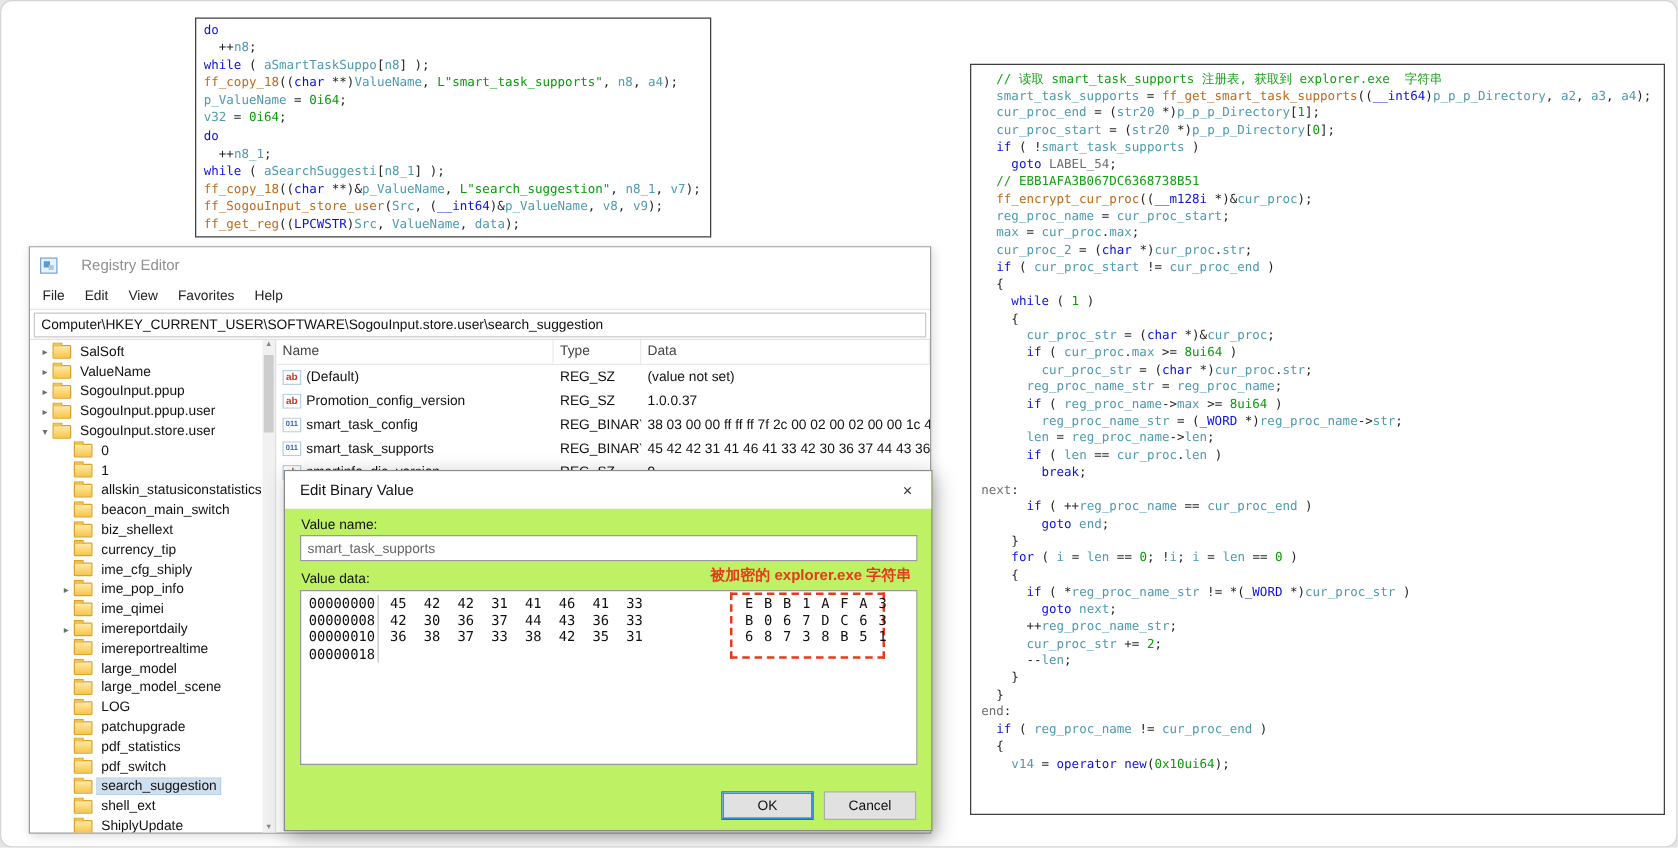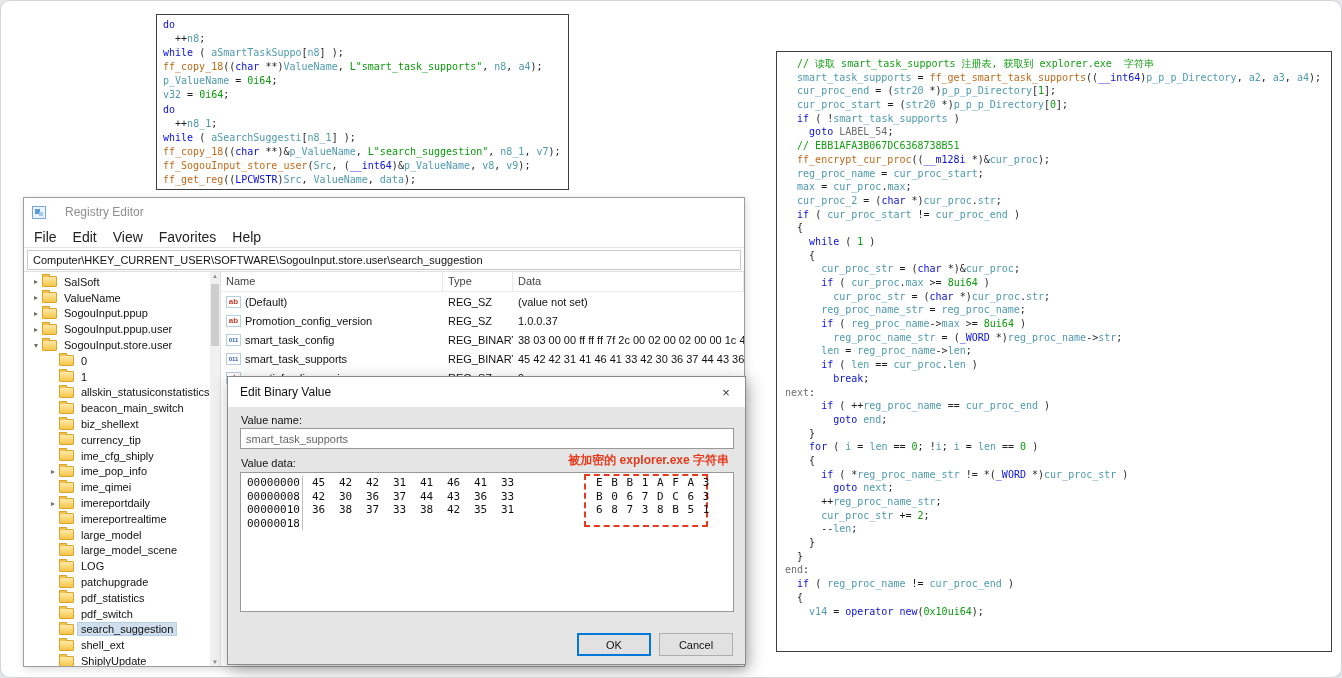--- a/index.html
+++ b/index.html
@@ -28,7 +28,7 @@
   .regicon::before{content:"";position:absolute;left:2px;top:2px;width:5px;height:5px;background:#5b9bd5}
   .regicon::after{content:"";position:absolute;right:2px;bottom:2px;width:4px;height:4px;background:#a8c9ea}
   .wtitle{font-size:12px;color:#8f8f8f}
-  .menubar{height:21px;display:flex;align-items:center;font-size:14px;color:#222;padding-left:2px}
+  .menubar{height:21px;display:flex;align-items:center;font-size:11px;color:#222;padding-left:2px}
   .menu-item{padding:1px 8px}
   .addrbar{height:24px;padding:2px 3px;border-top:1px solid #e6e6e6}
   .addrbox{height:20px;border:1px solid #c8c8c8;font-size:11px;display:flex;align-items:center;

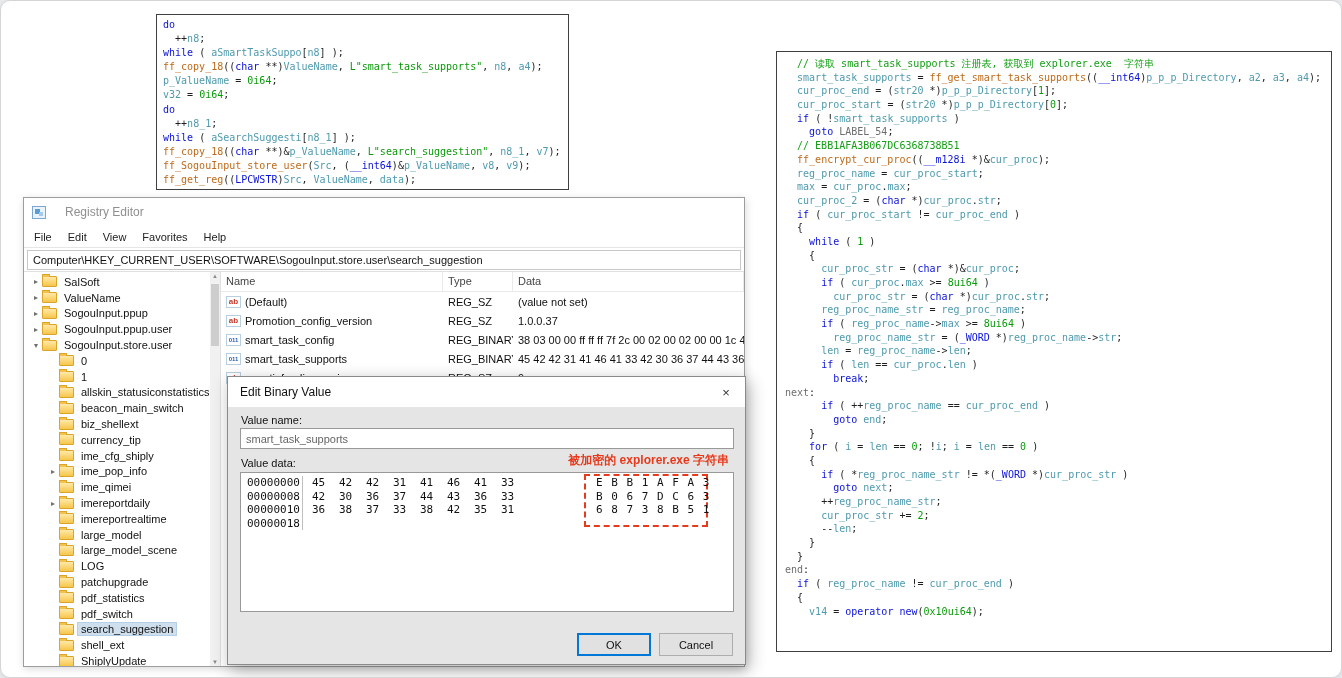--- a/index.html
+++ b/index.html
@@ -60,7 +60,7 @@
   .ricon.bin{color:#2b5fb0;font-size:6px;letter-spacing:0;line-height:11px}
 
   
-  #dialog{position:absolute;left:226px;top:375px;width:519px;height:289px;background:#e5e5e5;
+  #dialog{position:absolute;left:226px;top:375px;width:519px;height:289px;background:#bef264;
           border:1px solid #8a8a8a;box-shadow:3px 5px 16px rgba(0,0,0,.3)}
   .dtitlebar{height:30px;background:#fff;display:flex;align-items:center;padding-left:12px}
   .dtitle{font-size:12px;color:#111}

